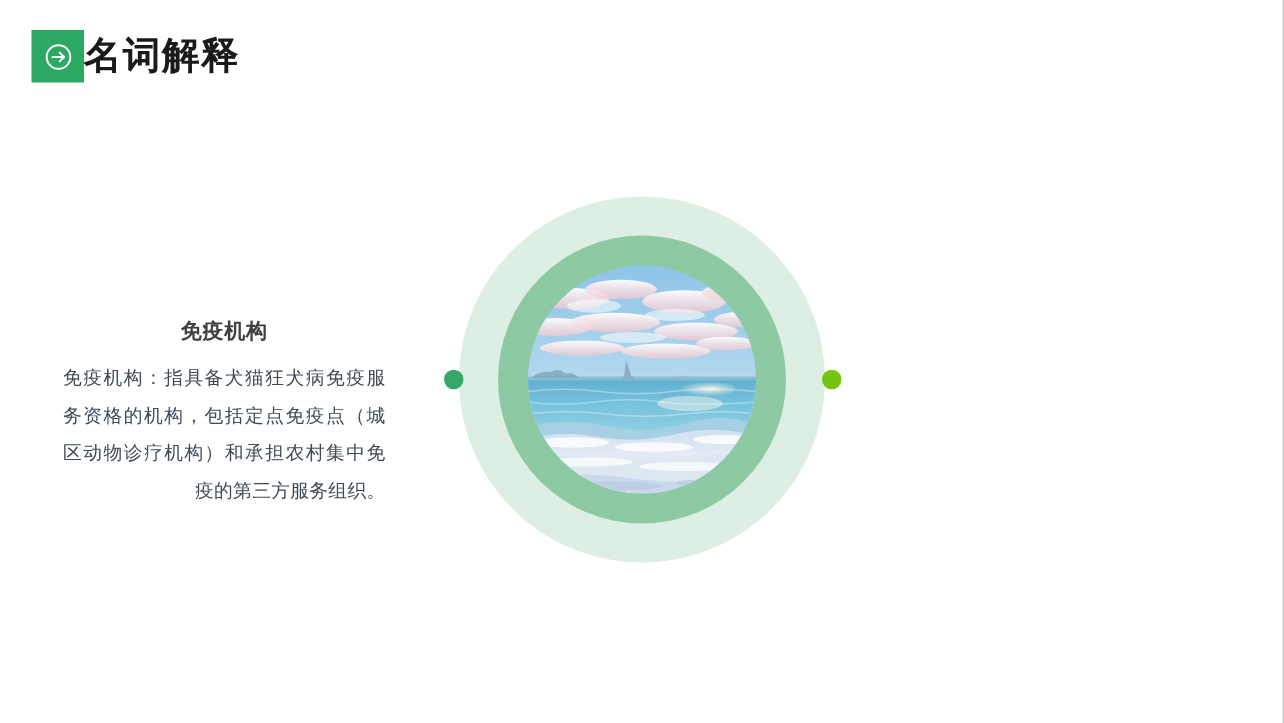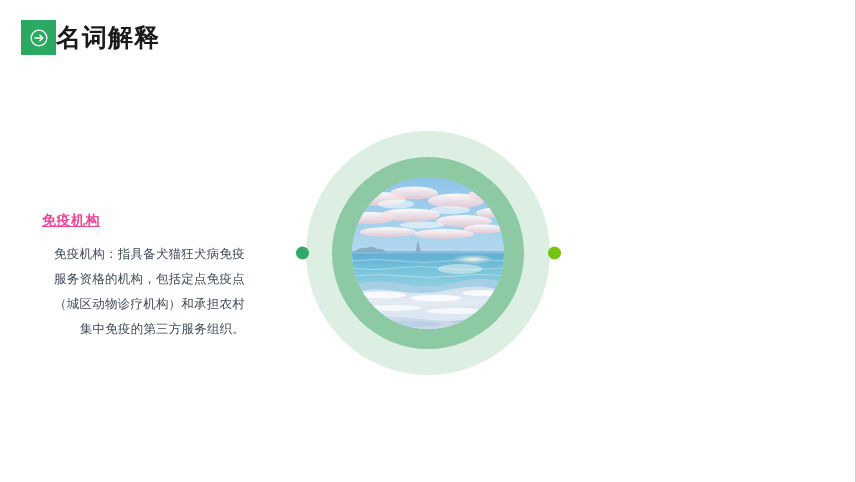--- a/index.html
+++ b/index.html
@@ -59,11 +59,10 @@
   .term-title {
     font-size: 14px;
     font-weight: bold;
-    color: #ec4899;
-    text-align: left;
+    color: #404040;
+    text-align: center;
     margin: 0 0 10px 0;
     letter-spacing: 0.5px;
-    text-decoration: underline;
   }
   .term-body {
     font-size: 12.5px;

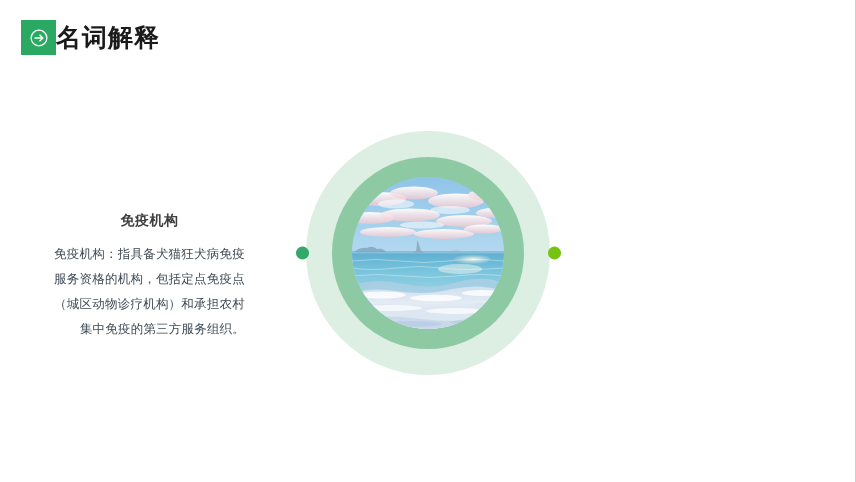--- a/index.html
+++ b/index.html
@@ -70,7 +70,7 @@
     color: #3F4A55;
     text-align: justify;
     text-align-last: right;
-    margin: 12px;
+    margin: 0;
     letter-spacing: 0.2px;
   }
 

